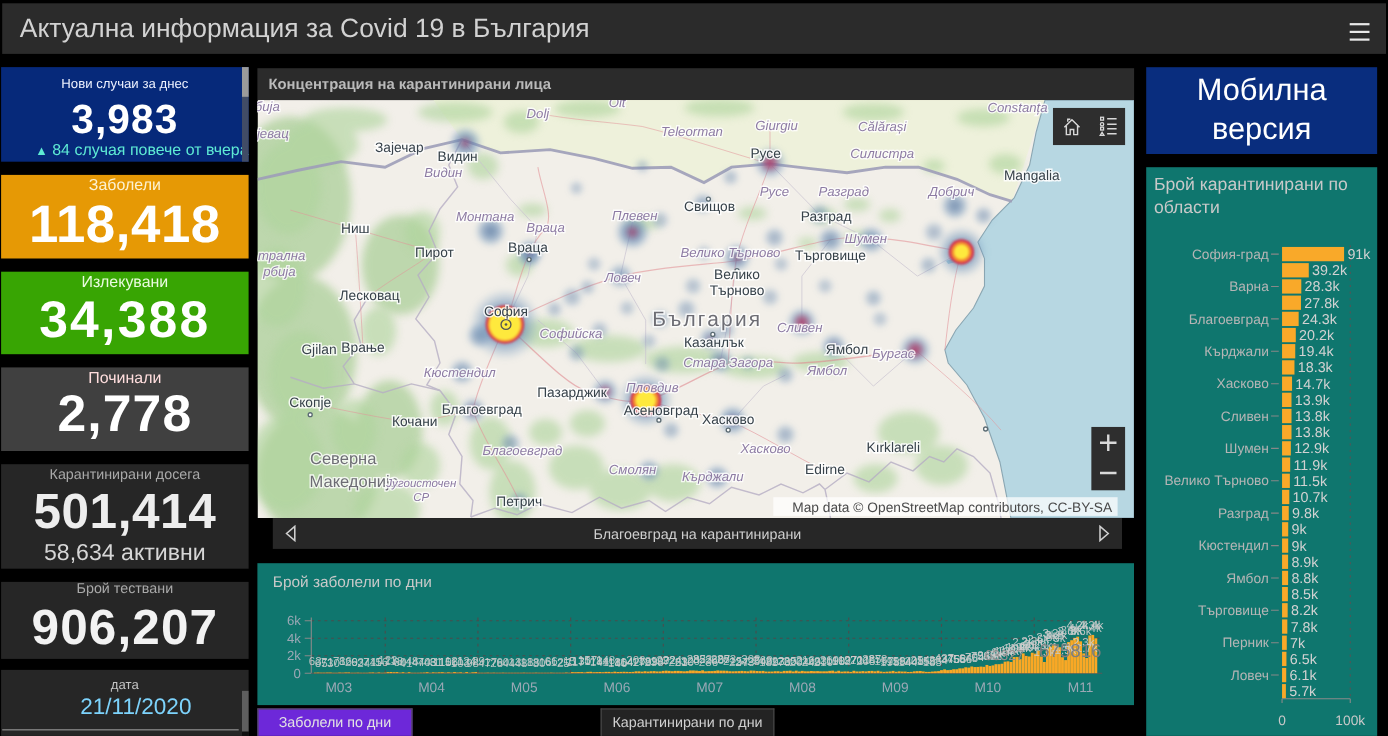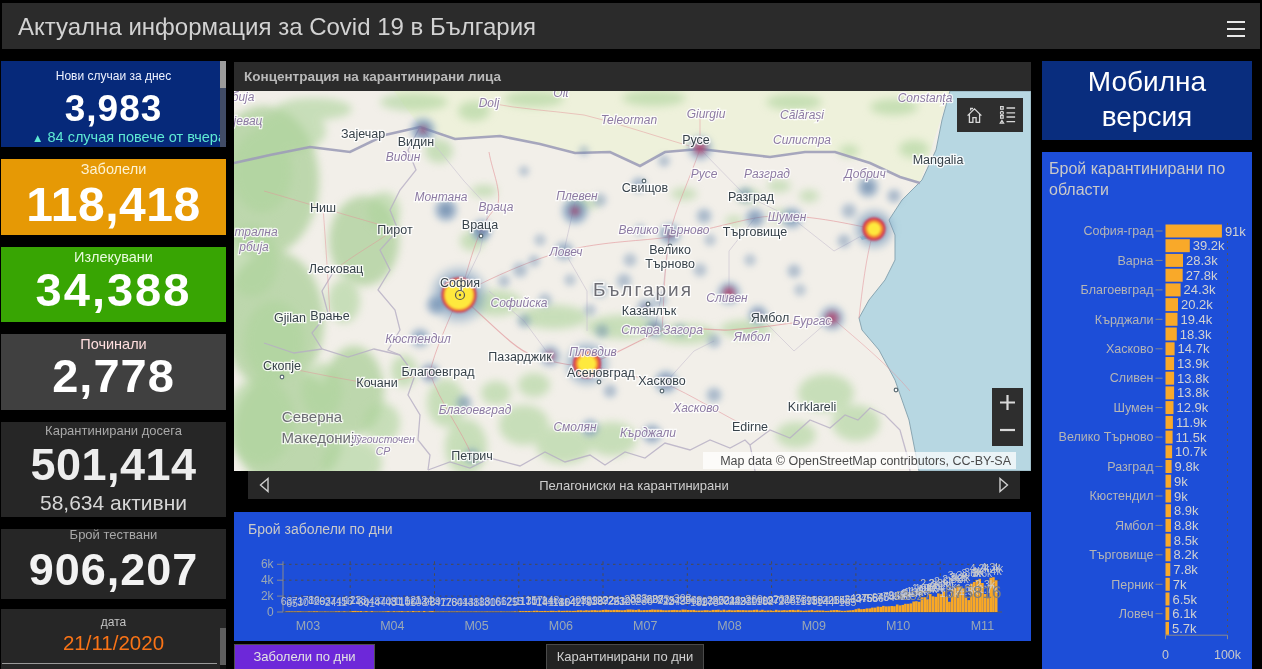--- a/index.html
+++ b/index.html
@@ -5,7 +5,7 @@
 html,body{width:1262px;height:669px;background:#000;font-family:"Liberation Sans",sans-serif;overflow:hidden}
 .abs{position:absolute}
 .card{position:absolute;left:1px;width:225px}
-.panel{position:absolute;background:#1d4ed8}
+.panel{position:absolute;background:#0f766e}
 .ptitle{color:#b9b9b9;font-weight:bold;font-size:13.5px}
 </style></head>
 <body>

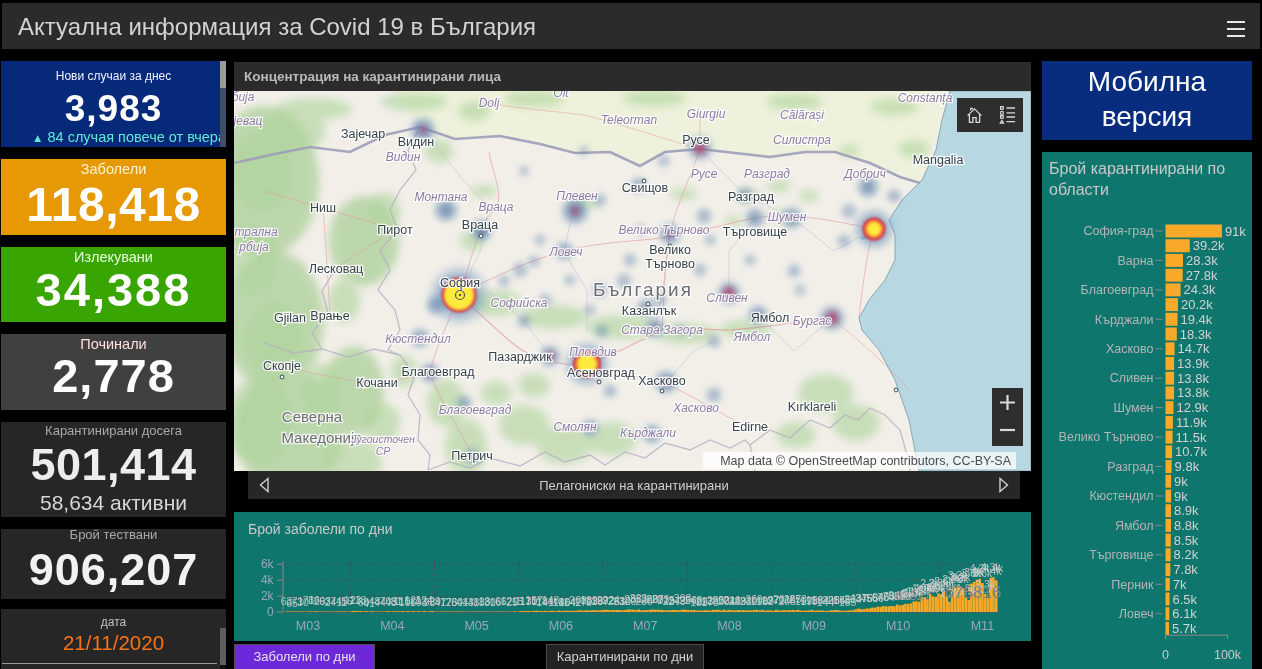--- a/index.html
+++ b/index.html
@@ -379,7 +379,7 @@
   <div class="abs" style="right:10px;top:6px"><svg width="12" height="16" viewBox="0 0 12 16">
         <path d="M2 1.5 L9.5 8 L2 14.5 Z" fill="none" stroke="#cfcfcf" stroke-width="1.4"></path>
       </svg></div>
-  <div class="abs" style="left:0;top:7px;width:100%;text-align:center;font-size:13px;color:#cfcfcf">Пелагониски на карантинирани</div>
+  <div class="abs" style="left:0;top:7px;width:100%;text-align:center;font-size:13px;color:#cfcfcf">Благоевград на карантинирани</div>
 </div>
 
 <div class="panel" style="left:234px;top:512px;width:797px;height:129px">

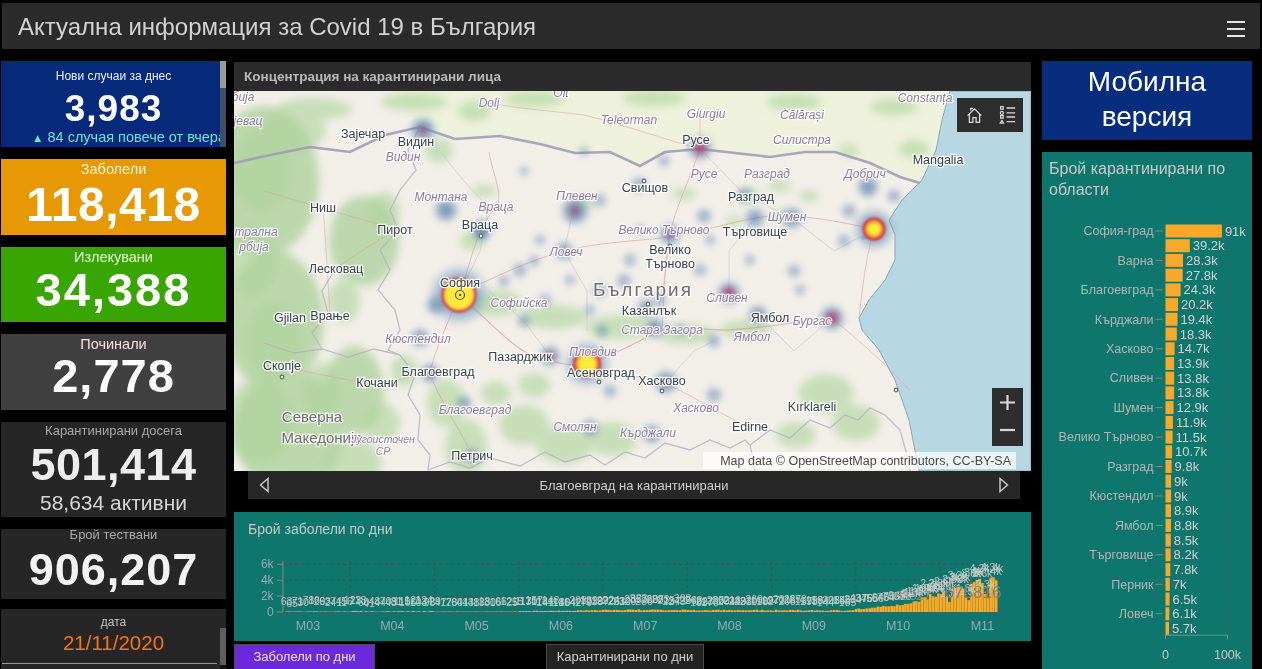--- a/index.html
+++ b/index.html
@@ -48,7 +48,7 @@
   </div>
 <div class="card" style="top:609px;height:60px;background:#262626">
     <div style="position:absolute;top:3.8px;left:0;width:100%;text-align:center;font-size:12px;color:#c3c3c3;font-weight:normal;letter-spacing:0px;white-space:nowrap;line-height:18.4px">дата</div>
-    <div style="position:absolute;top:22.2px;left:0;width:100%;text-align:center;font-size:20.5px;color:#f97316;font-weight:normal;letter-spacing:0px;white-space:nowrap;line-height:23.6px">21/11/2020</div>
+    <div style="position:absolute;top:22.2px;left:10px;width:100%;text-align:center;font-size:20.5px;color:#7dd3fc;font-weight:normal;letter-spacing:0px;white-space:nowrap;line-height:23.6px">21/11/2020</div>
     <div style="position:absolute;right:0;top:19px;width:6px;height:41px;background:#101010"></div>
     <div style="position:absolute;right:0;top:19px;width:6px;height:37px;background:#5e5e5e"></div>
     <div style="position:absolute;left:1px;top:53.5px;width:215px;height:1.5px;background:#9a9a9a"></div>

